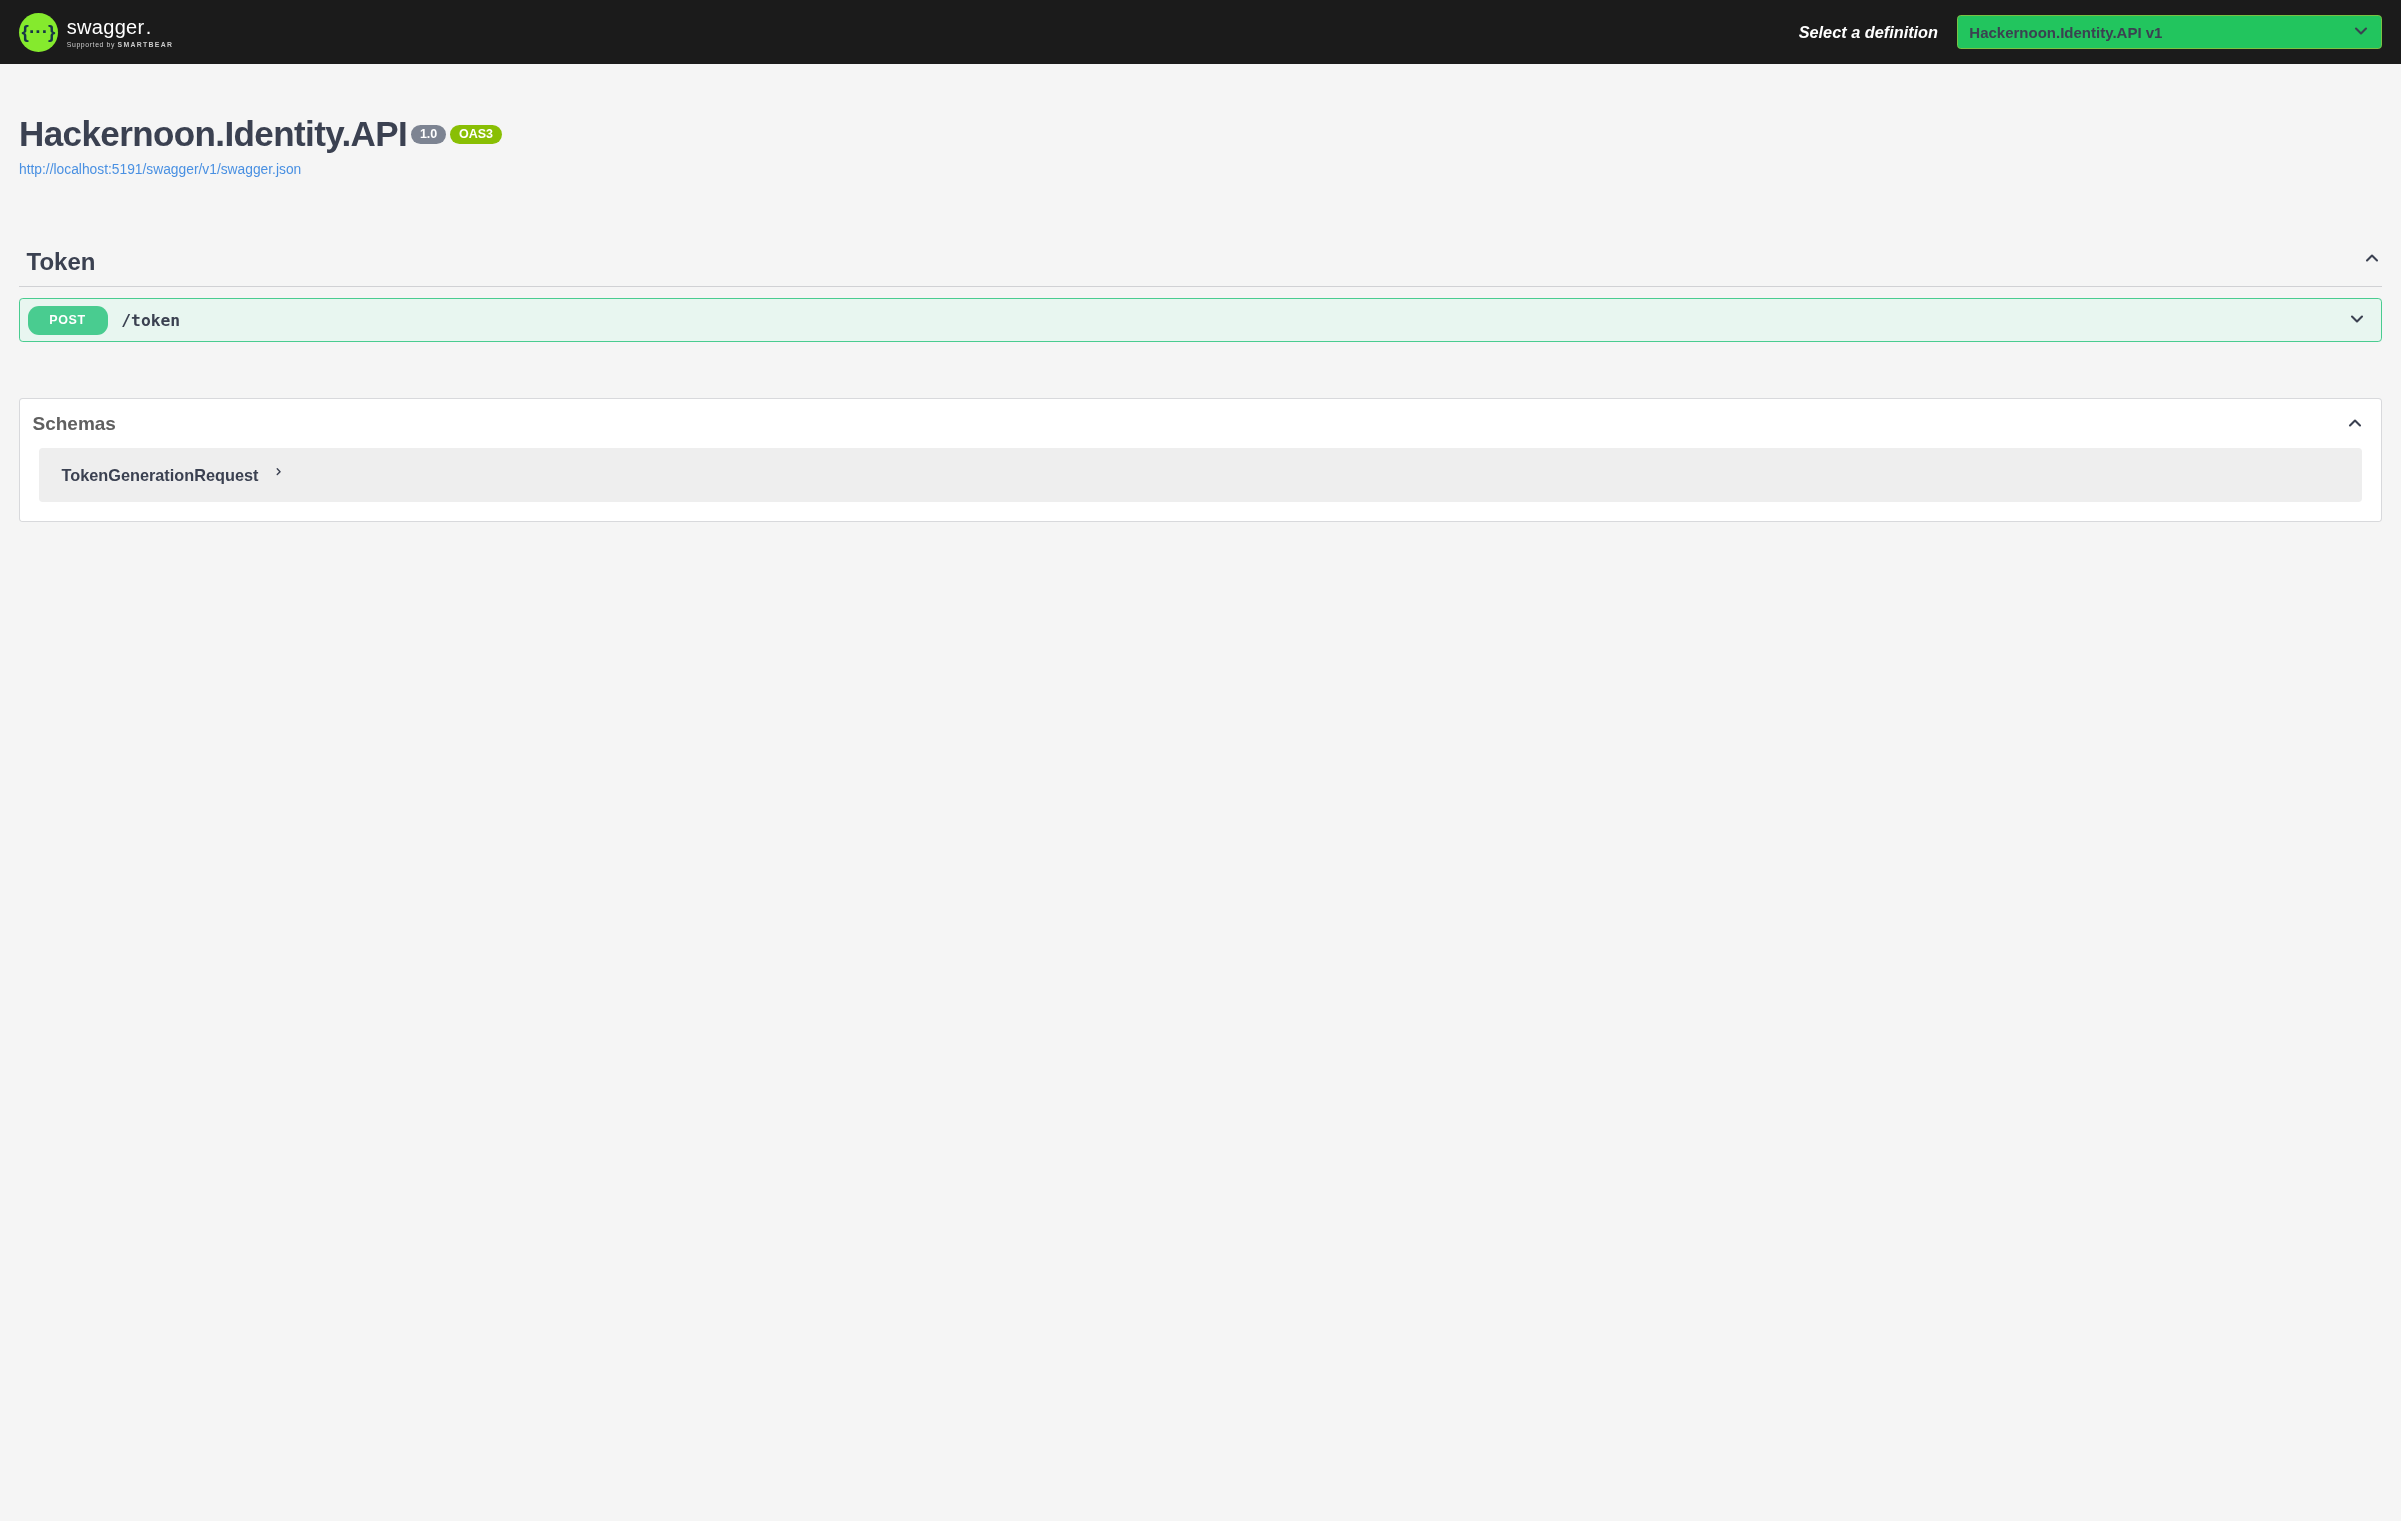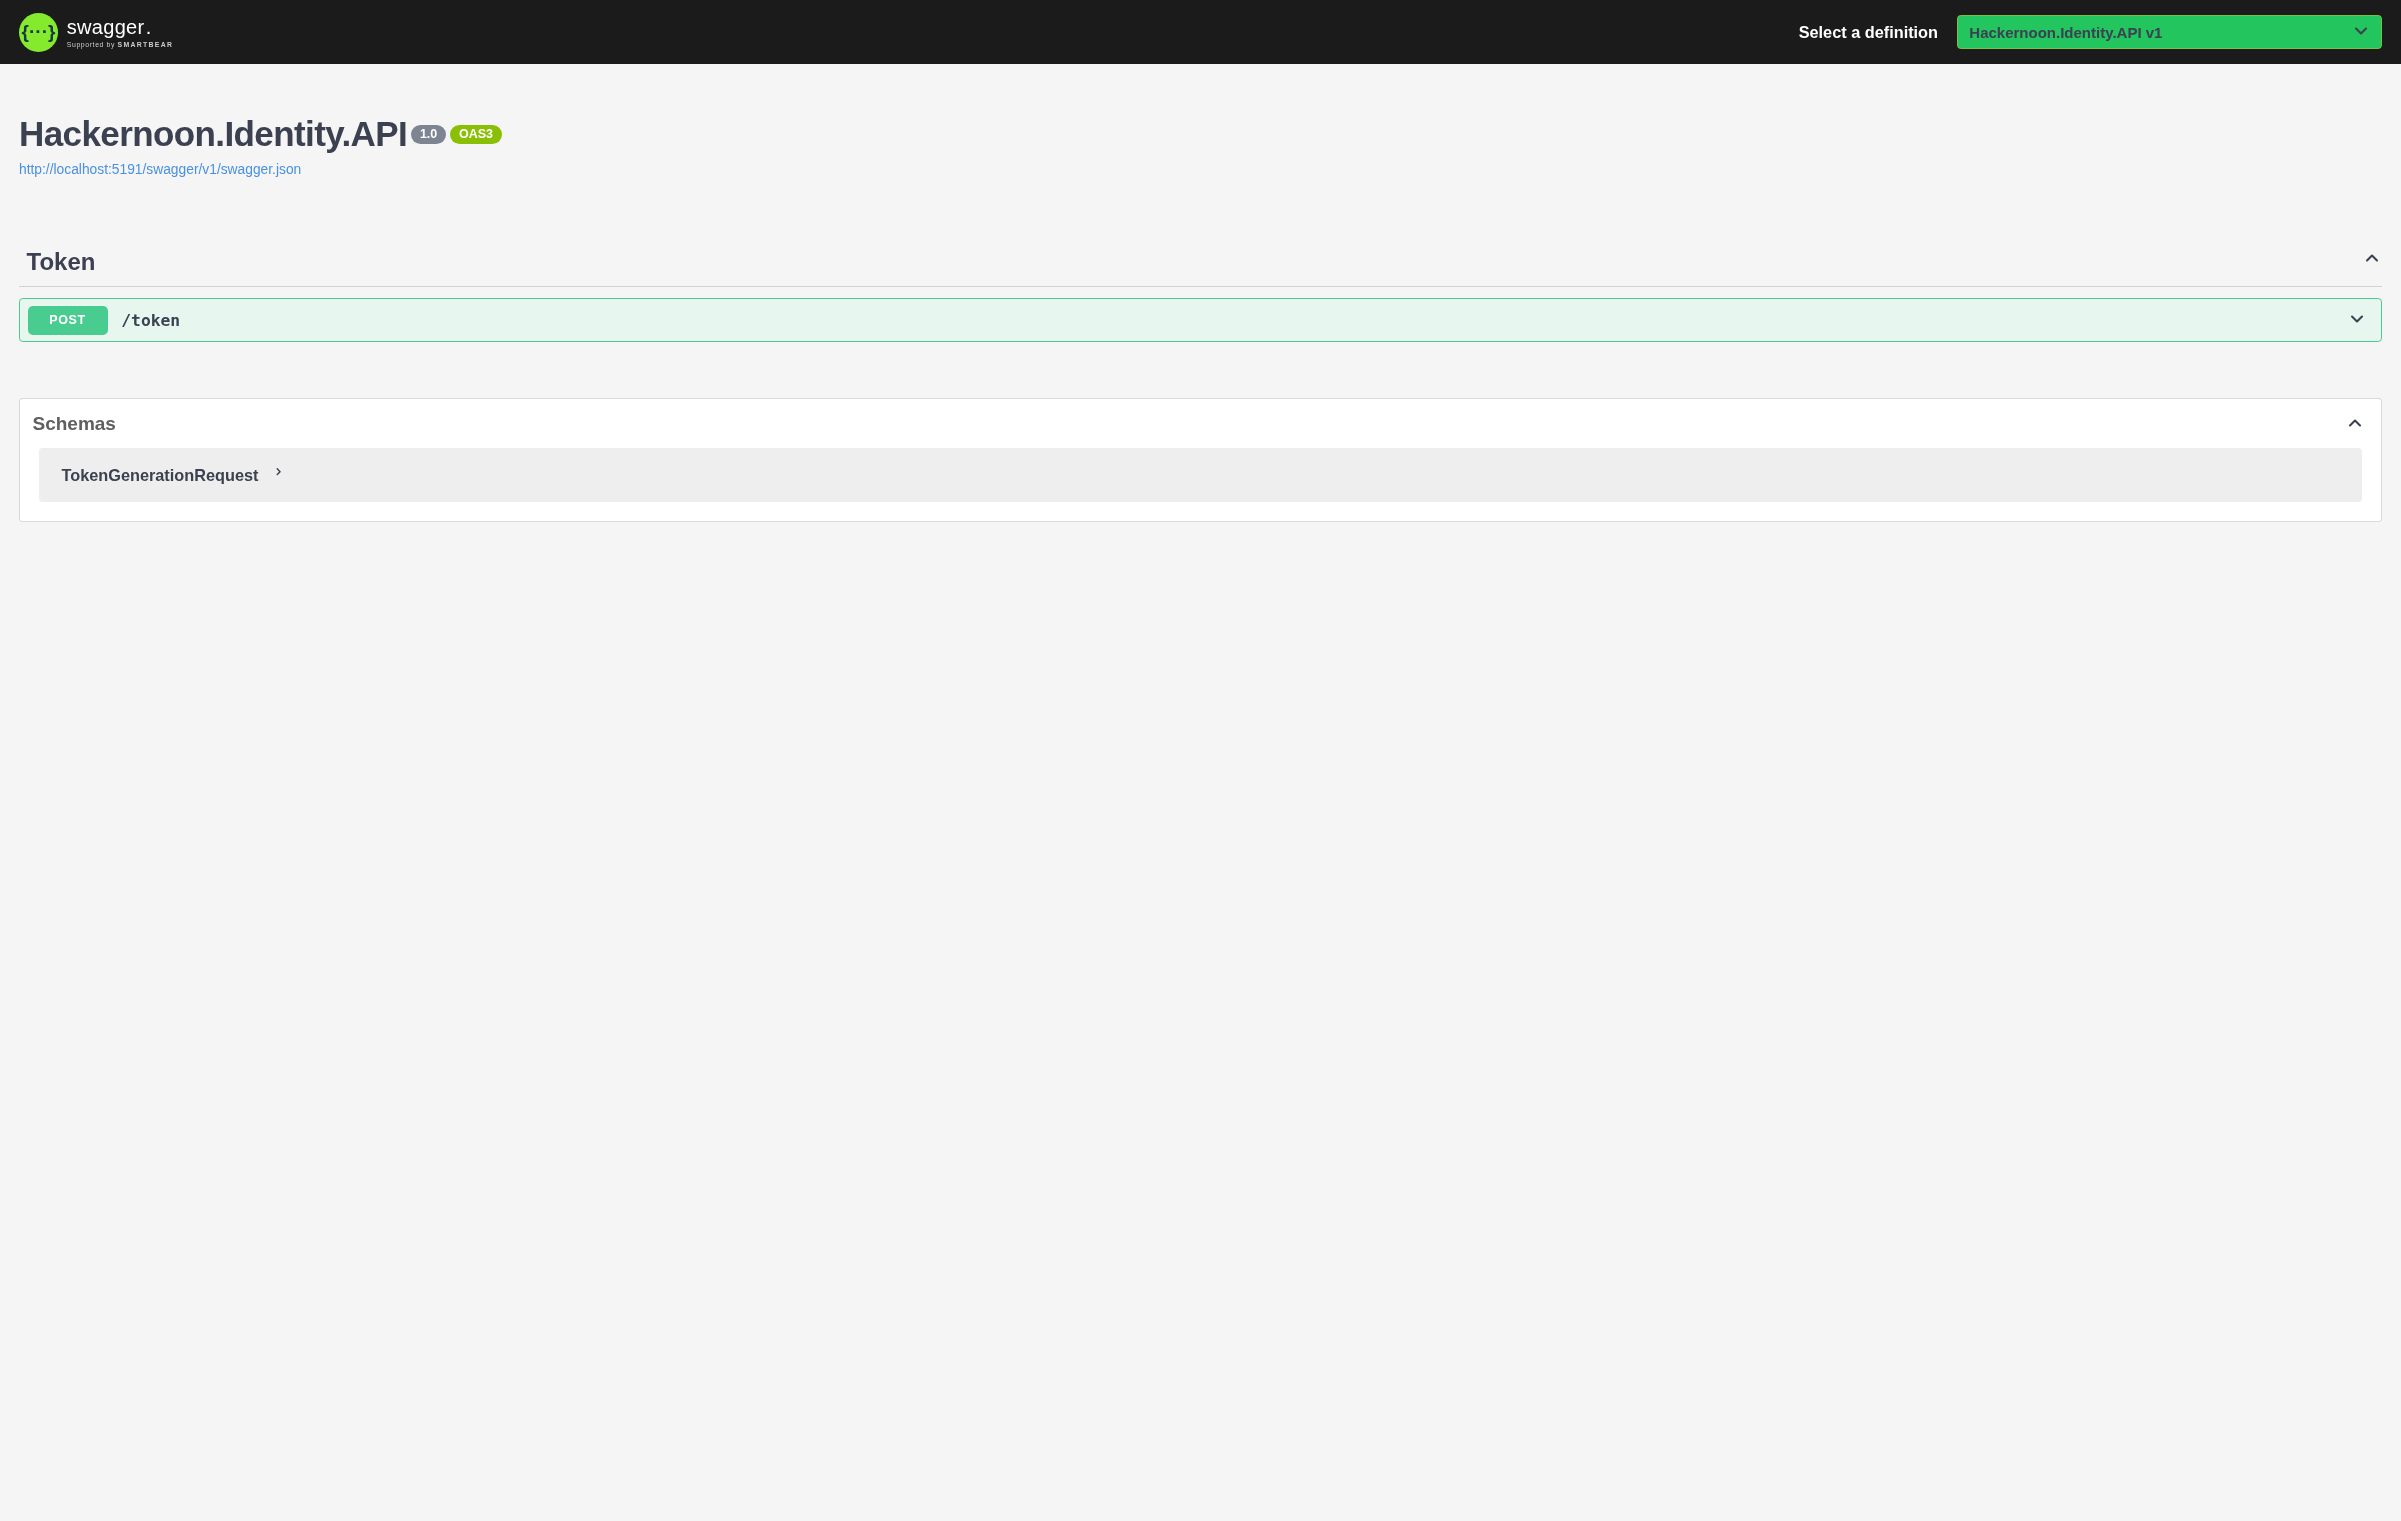--- a/index.html
+++ b/index.html
@@ -59,6 +59,7 @@
     font-size: 16.3px;
     font-weight: 700;
     white-space: nowrap;
+    font-style: italic;
   }
   .def-select-wrap {
     position: relative;

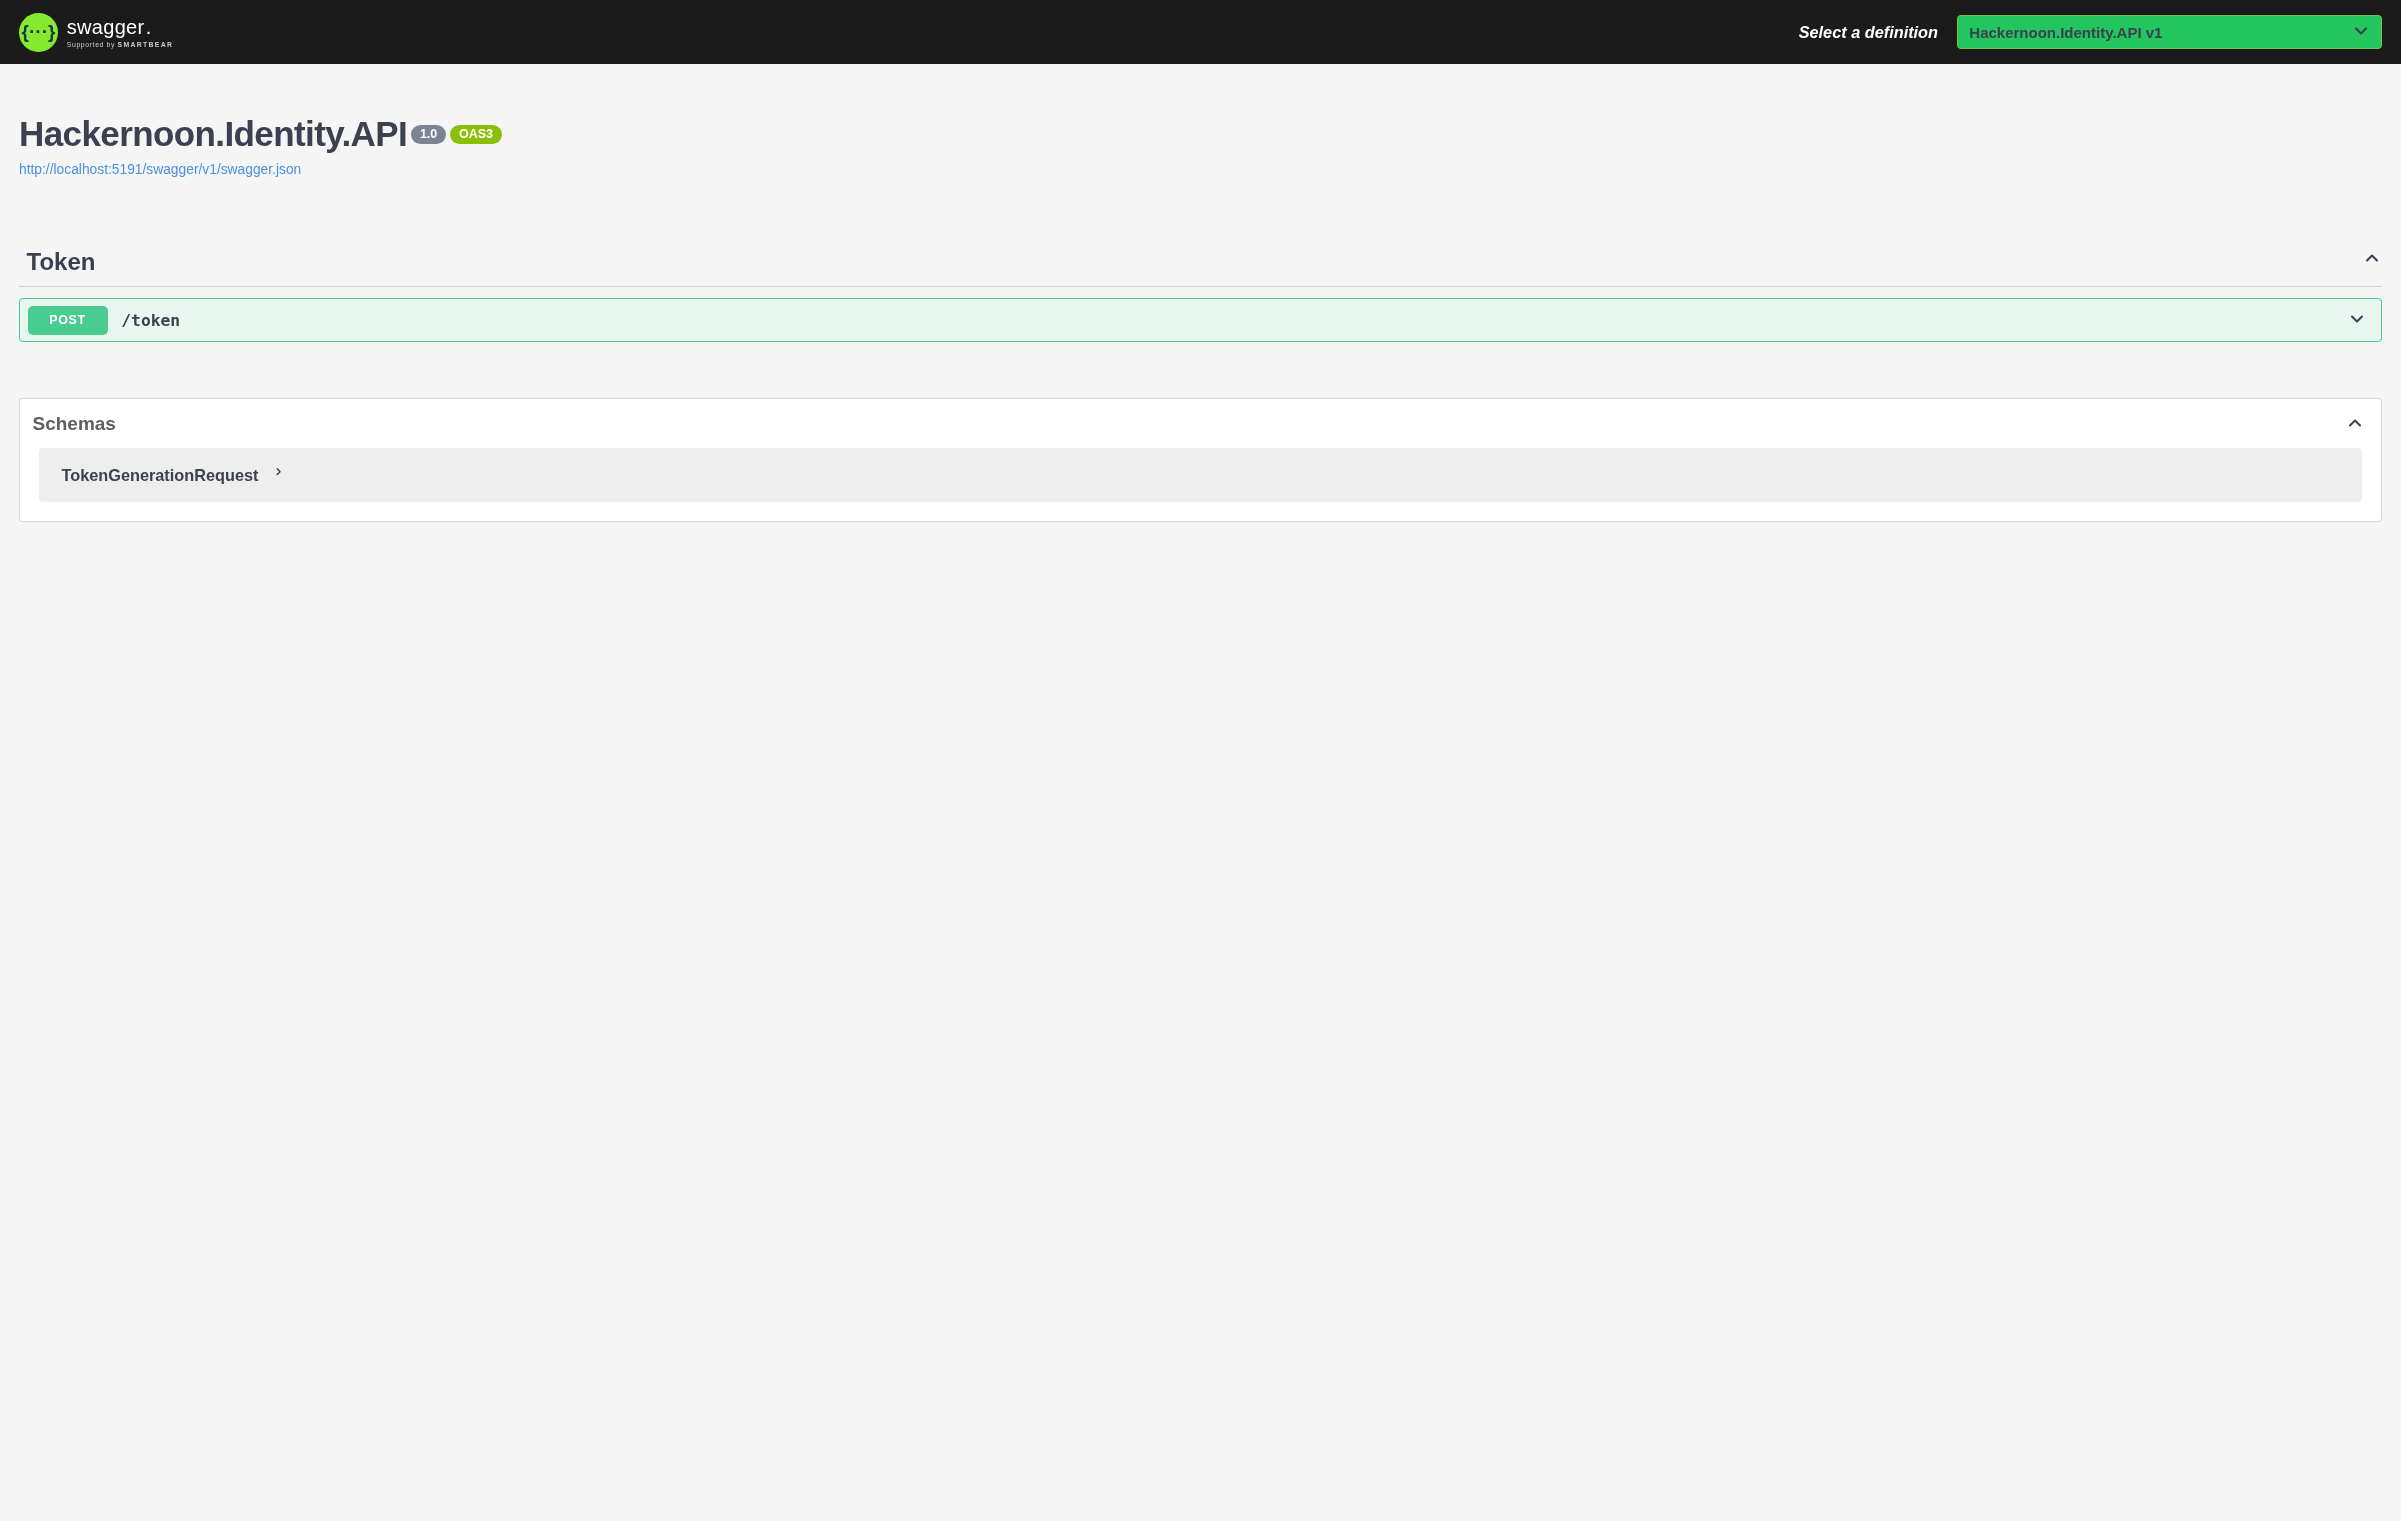--- a/index.html
+++ b/index.html
@@ -153,7 +153,7 @@
     padding: 7.5px 0;
     width: 80px;
     text-align: center;
-    border-radius: 5px;
+    border-radius: 11px;
     letter-spacing: 0.6px;
   }
   .op-path {

